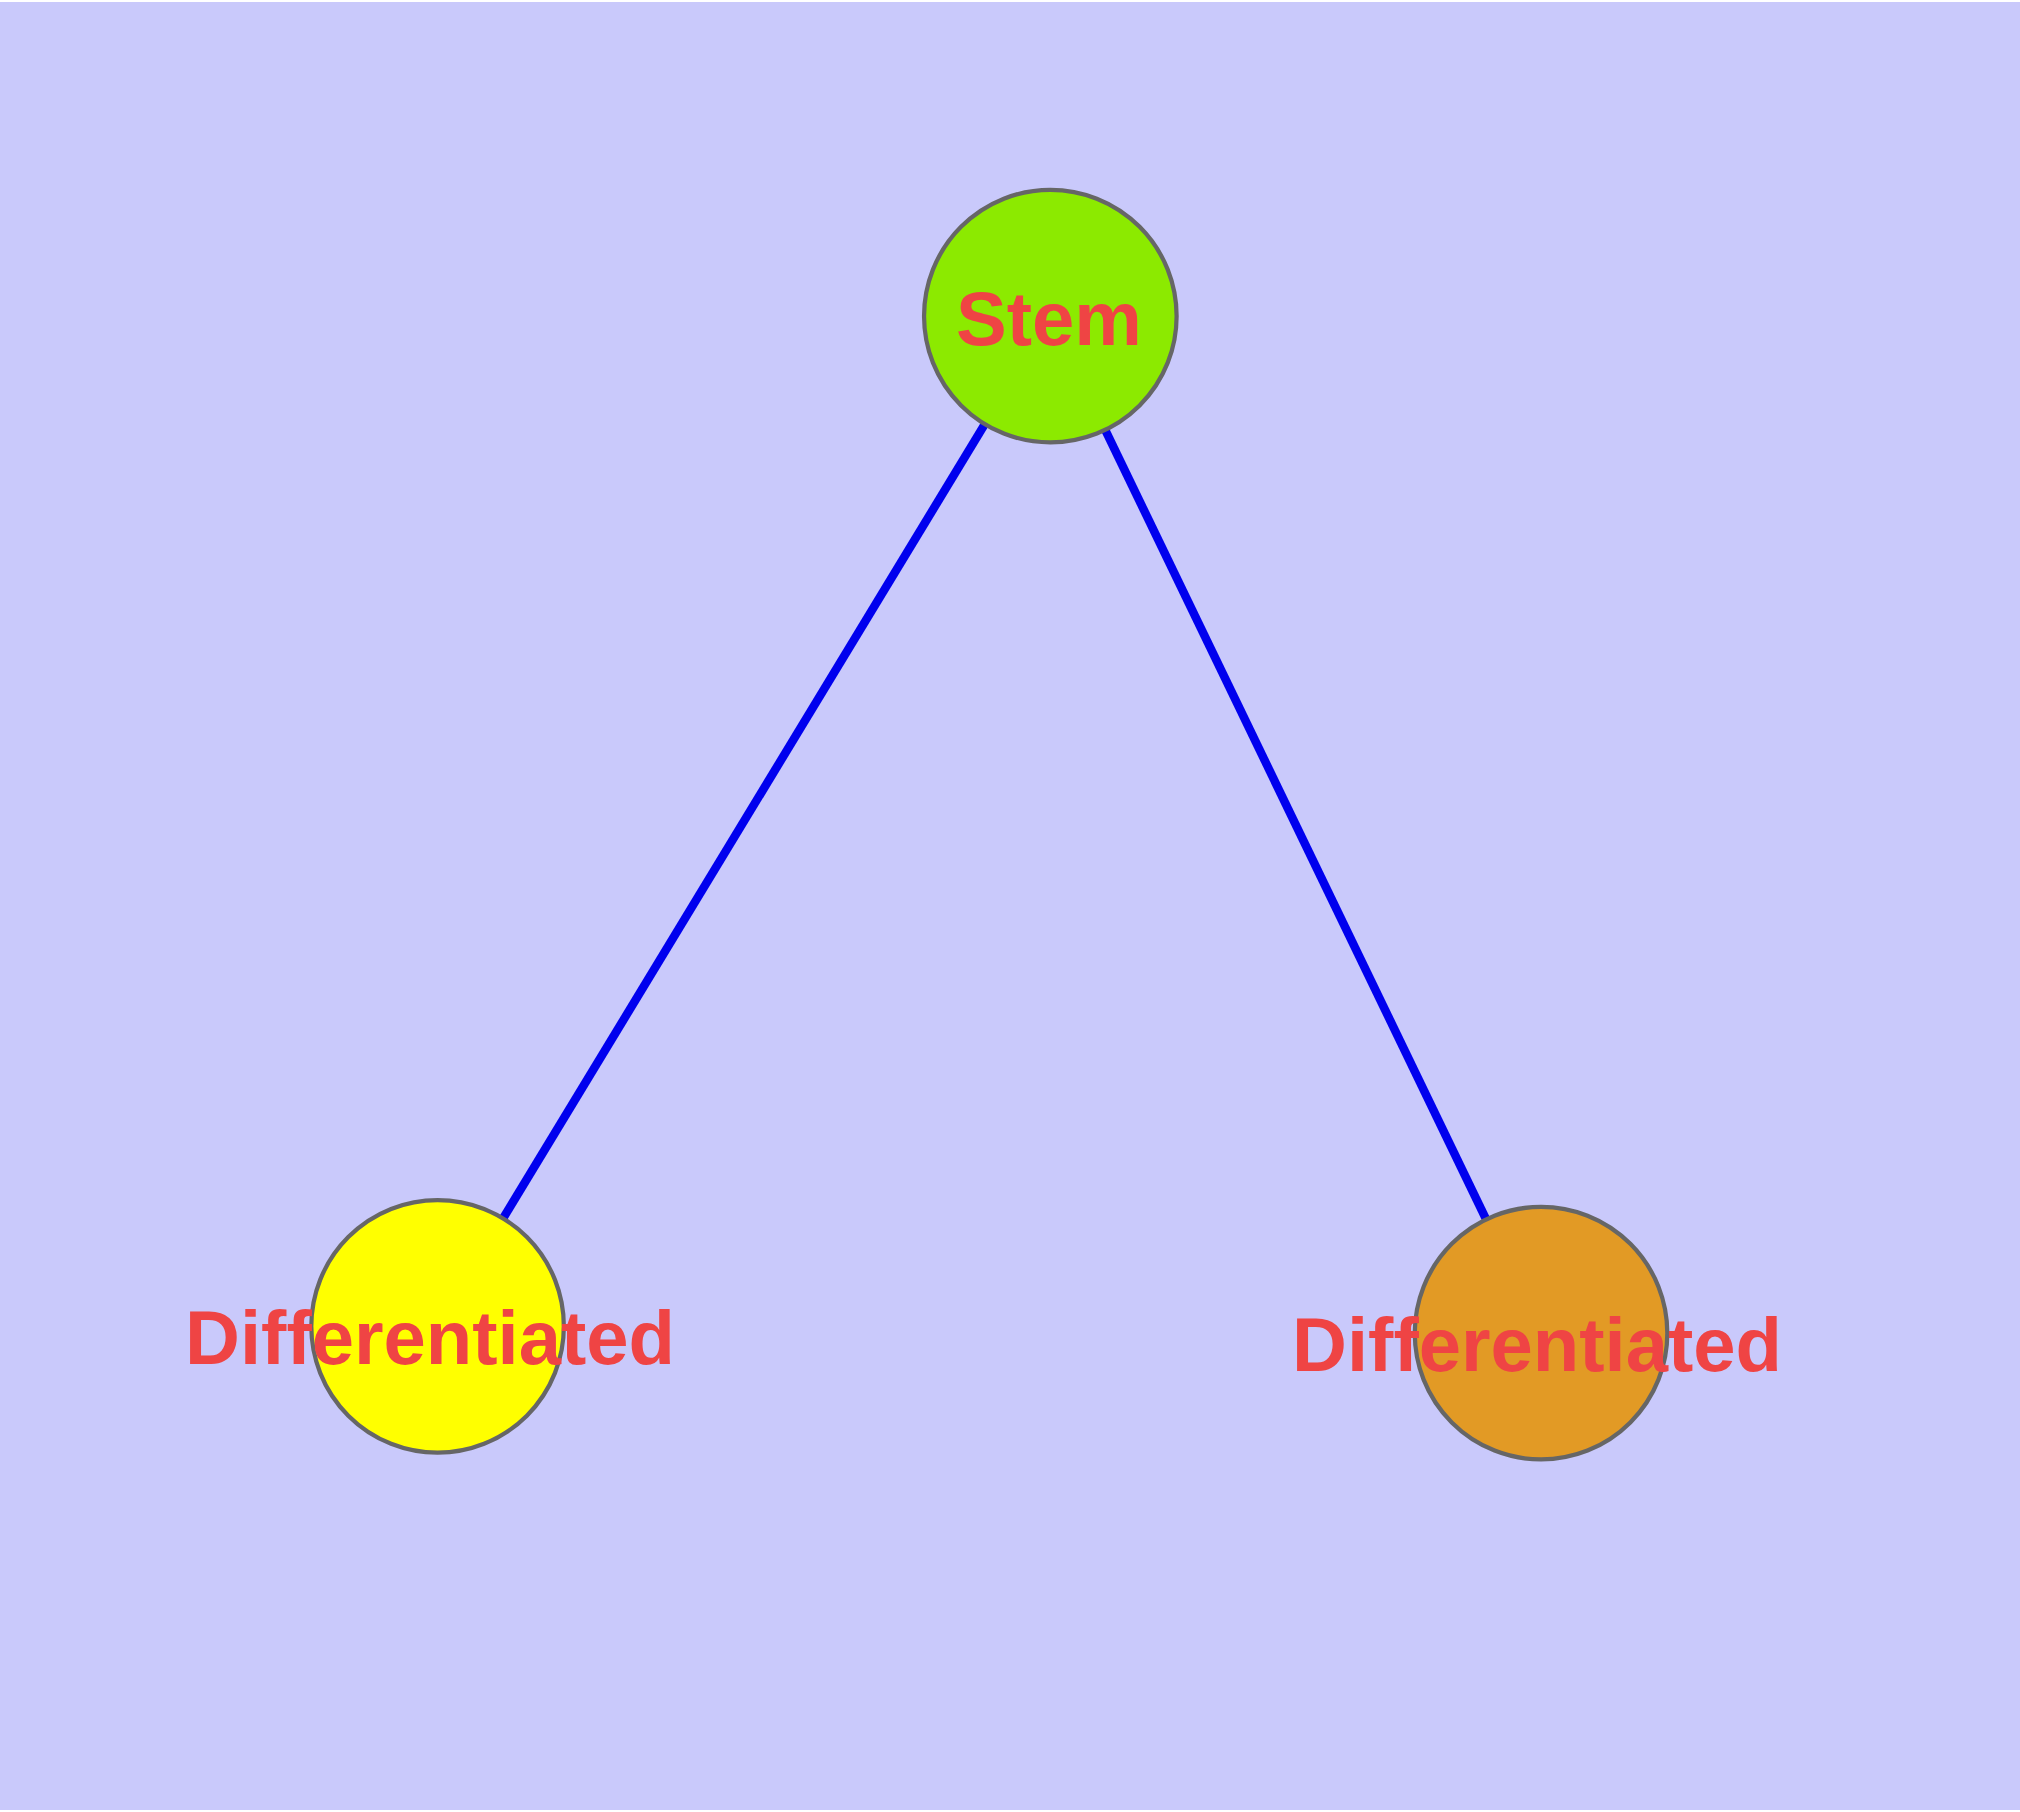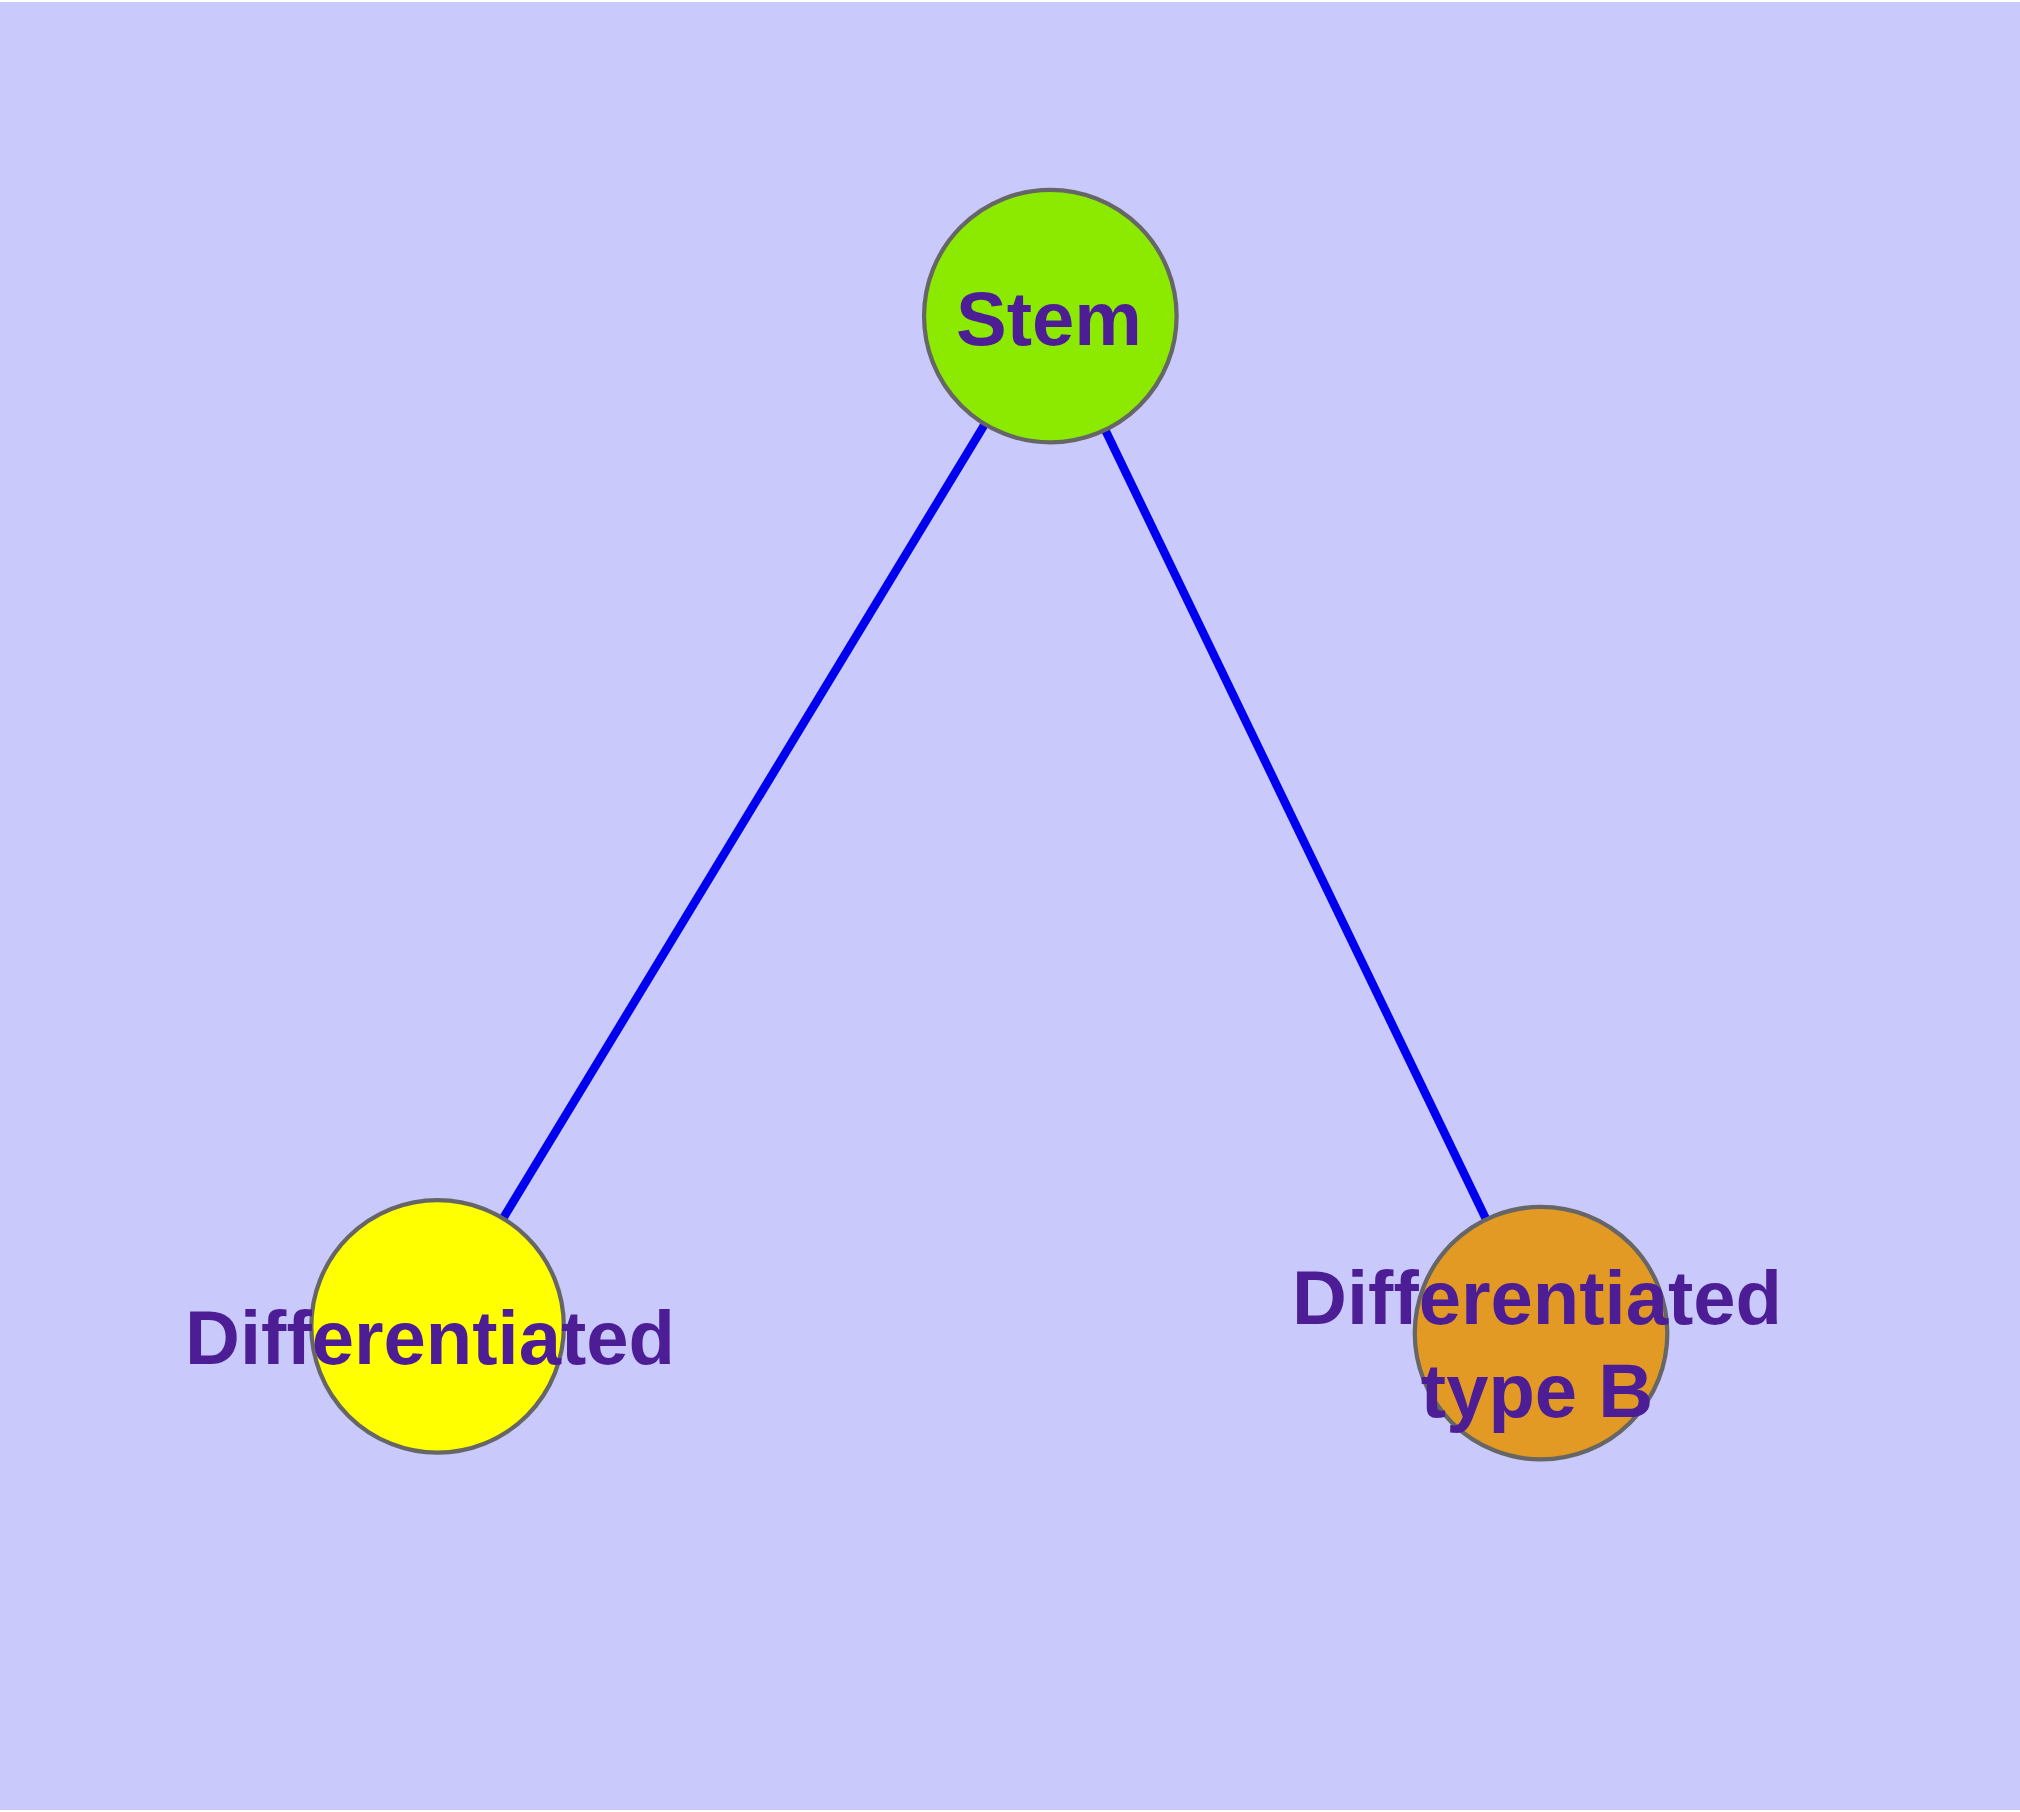--- a/index.html
+++ b/index.html
@@ -36,7 +36,7 @@
     font-weight: bold;
     font-size: 76px;
     line-height: 93px;
-    color: #4c1d95;
+    color: #ef4444;
     text-align: center;
     white-space: nowrap;
   }

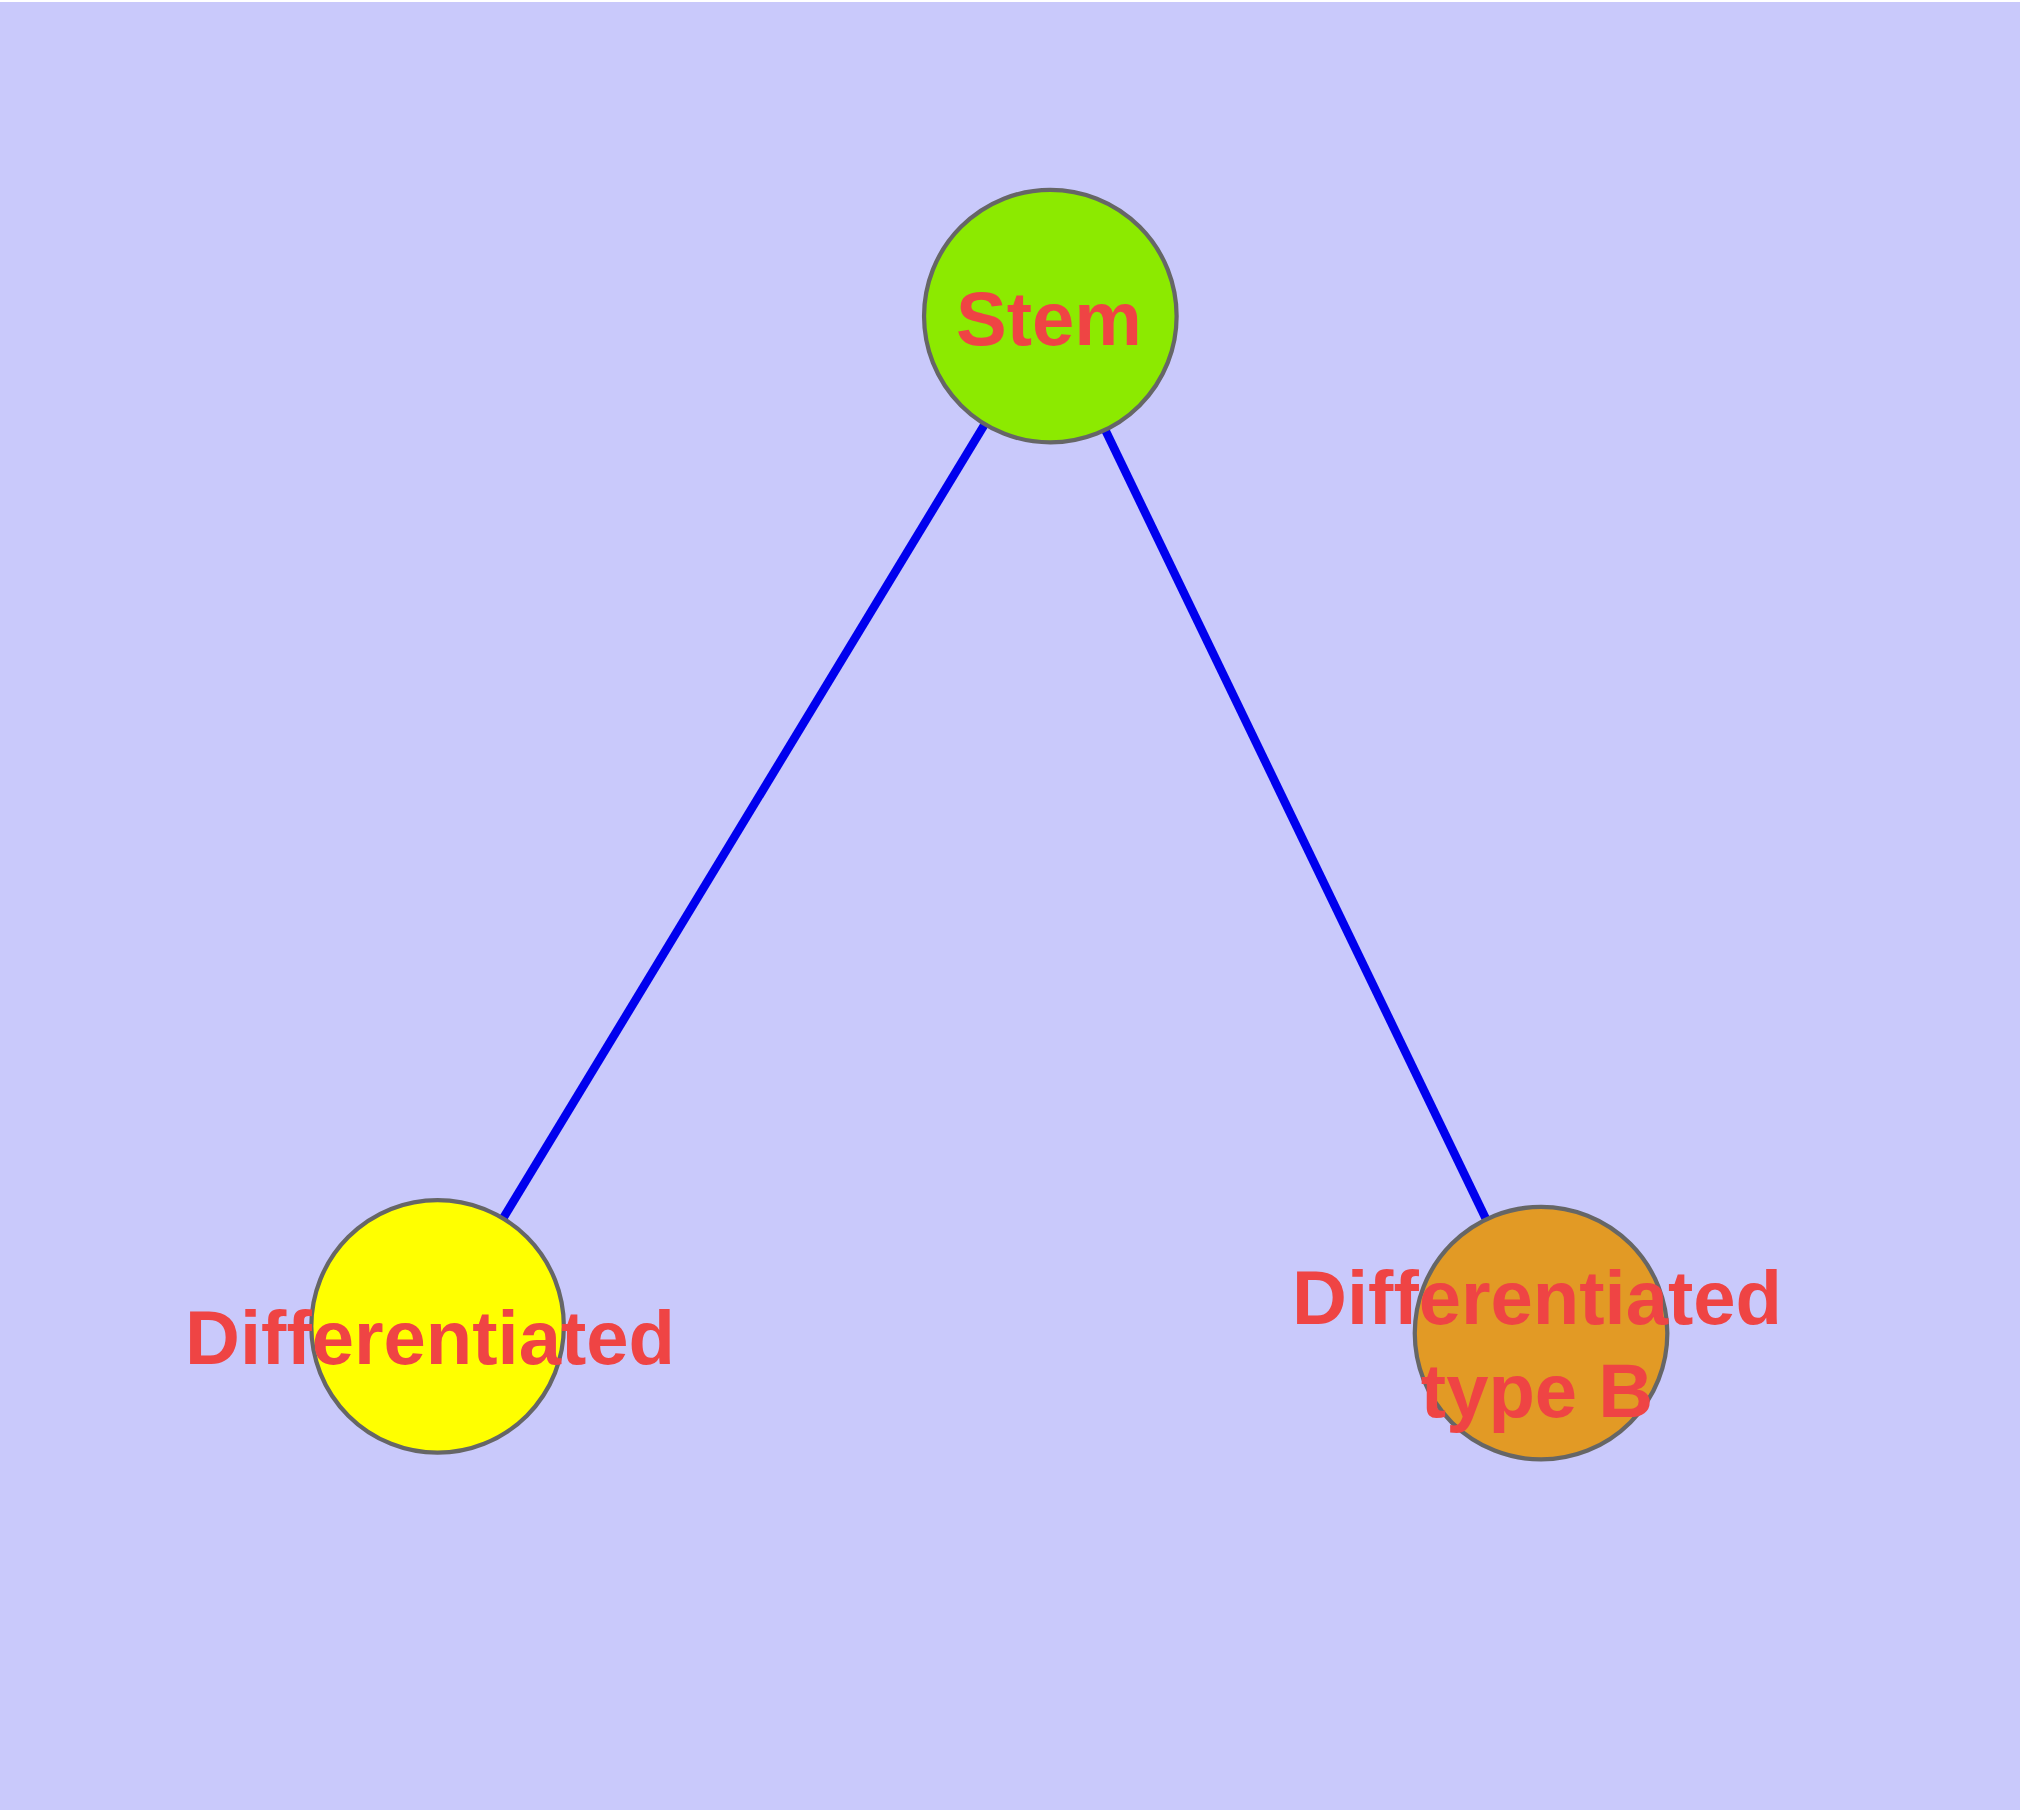--- a/index.html
+++ b/index.html
@@ -70,7 +70,6 @@
 
   <div class="node-label" style="left:1537px; top:1344px;">
     <span class="line">Differentiated</span>
-    <span class="line">type B</span>
   </div>
 </div>
 

